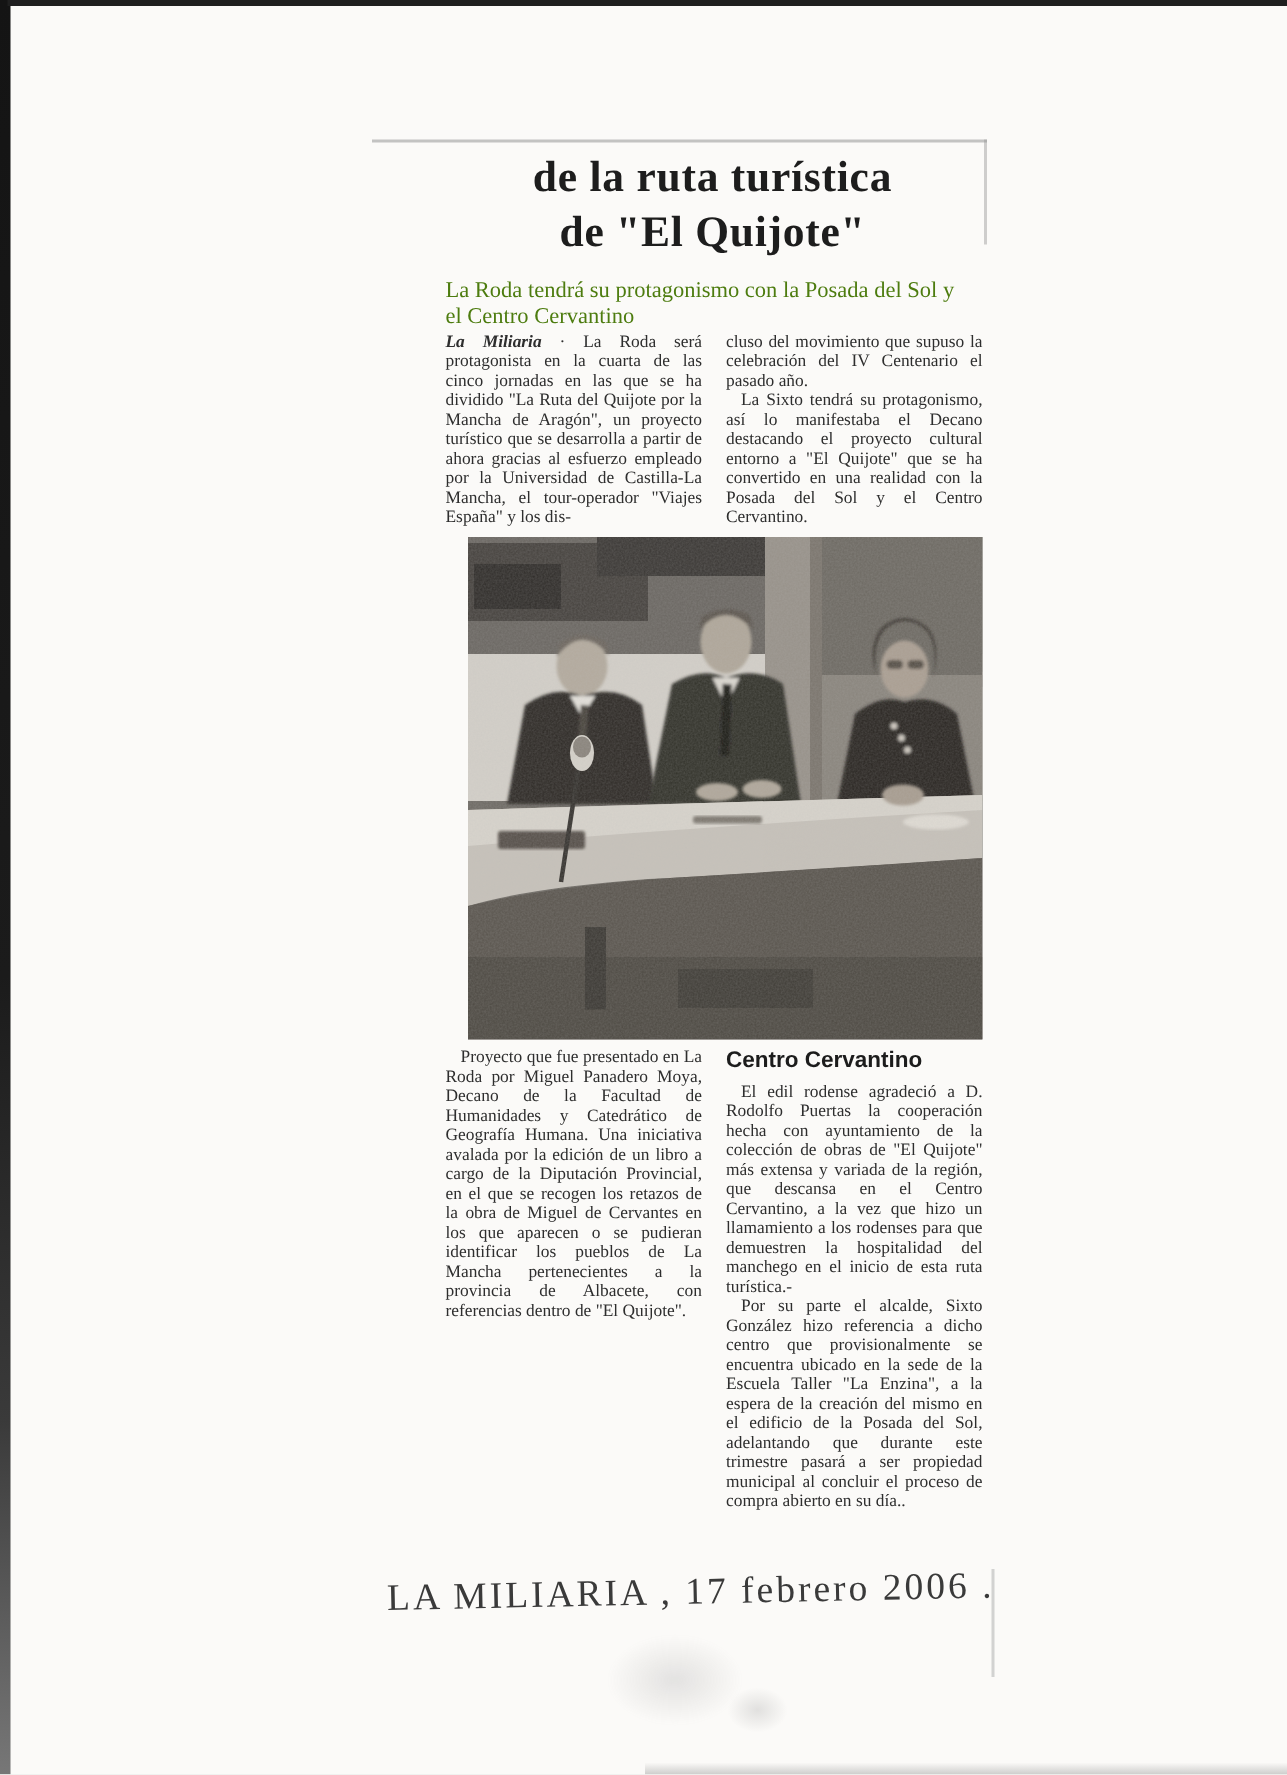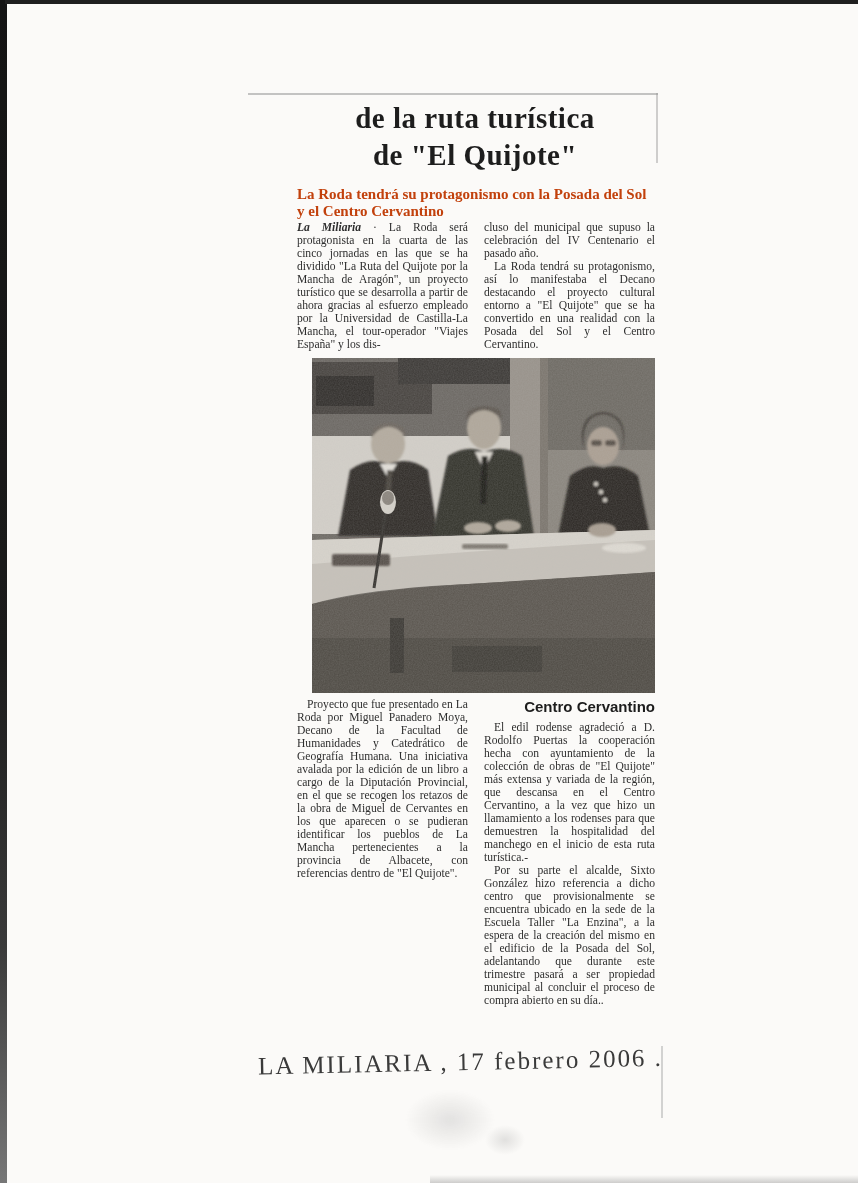--- a/index.html
+++ b/index.html
@@ -23,7 +23,7 @@
   }
   .subhead{
     position:absolute;left:297px;top:186px;width:352px;margin:0;
-    font-weight:bold;font-size:15px;line-height:17px;color:#c2410c;
+    font-weight:normal;font-size:15px;line-height:17px;color:#4d7c0f;
   }
   .cols{position:absolute;display:flex;gap:16px;}
   .cols-top{left:297px;top:221px;width:358px;}

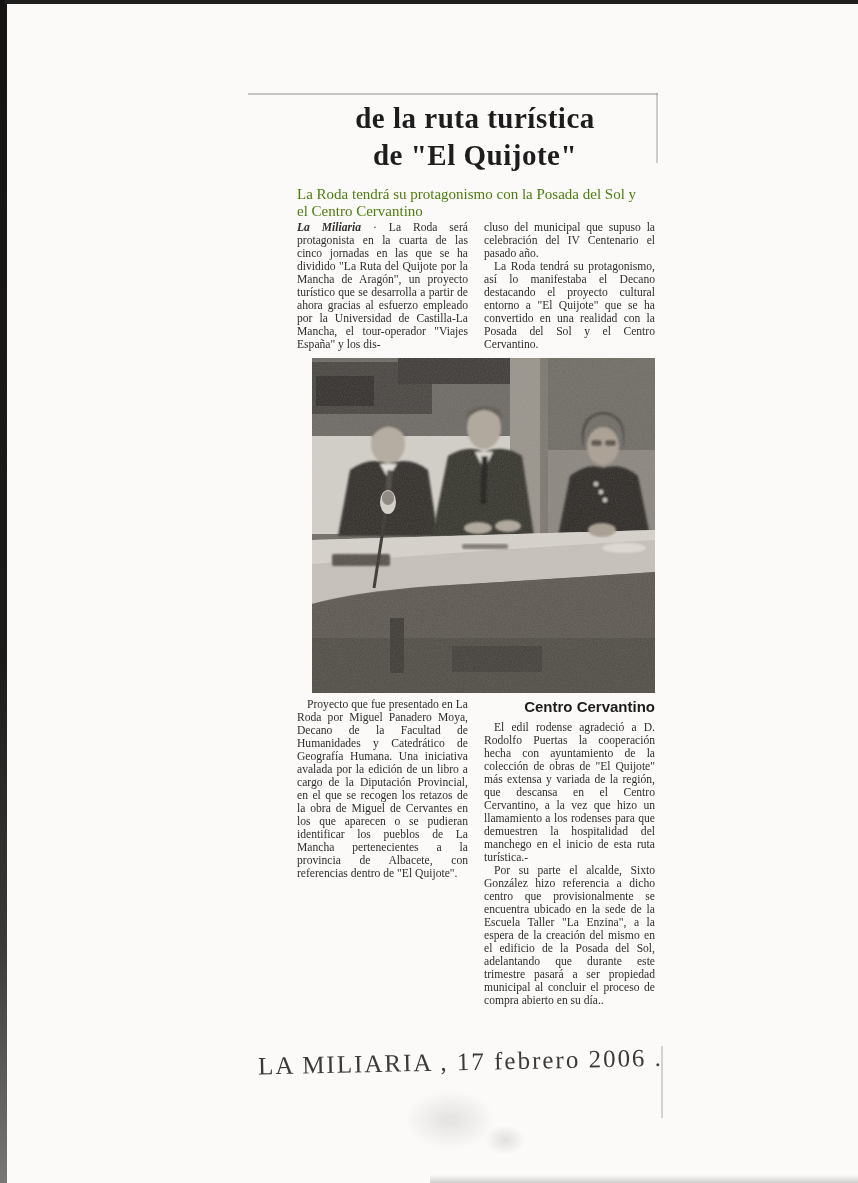--- a/index.html
+++ b/index.html
@@ -81,7 +81,7 @@
       <p><span class="byline">La Miliaria</span><span> · La Roda será protagonista en la cuarta de las cinco jornadas en las que se ha dividido "La Ruta del Quijote por la Mancha de Aragón", un proyecto turístico que se desarrolla a partir de ahora gracias al esfuerzo empleado por la Universidad de Castilla-La Mancha, el tour-operador "Viajes España" y los dis-</span></p>
     </div>
     <div class="col">
-      <p>cluso del municipal que supuso la celebración del IV Centenario el pasado año.</p>
+      <p>cluso del movimiento que supuso la celebración del IV Centenario el pasado año.</p>
       <p class="indent">La Roda tendrá su protagonismo, así lo manifestaba el Decano destacando el proyecto cultural entorno a "El Quijote" que se ha convertido en una realidad con la Posada del Sol y el Centro Cervantino.</p>
     </div>
   </div>

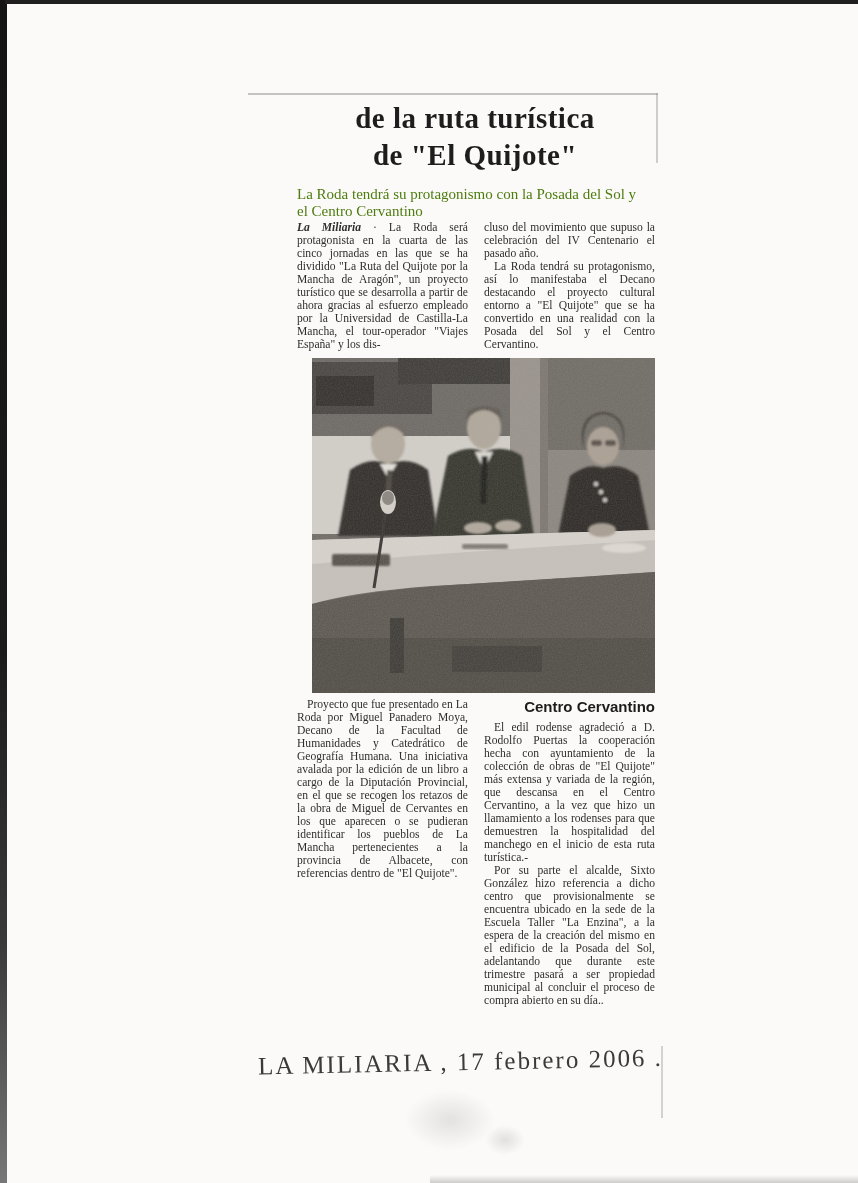--- a/index.html
+++ b/index.html
@@ -82,7 +82,7 @@
     </div>
     <div class="col">
       <p>cluso del movimiento que supuso la celebración del IV Centenario el pasado año.</p>
-      <p class="indent">La Roda tendrá su protagonismo, así lo manifestaba el Decano destacando el proyecto cultural entorno a "El Quijote" que se ha convertido en una realidad con la Posada del Sol y el Centro Cervantino.</p>
+      <p class="indent">La Sixto tendrá su protagonismo, así lo manifestaba el Decano destacando el proyecto cultural entorno a "El Quijote" que se ha convertido en una realidad con la Posada del Sol y el Centro Cervantino.</p>
     </div>
   </div>
 

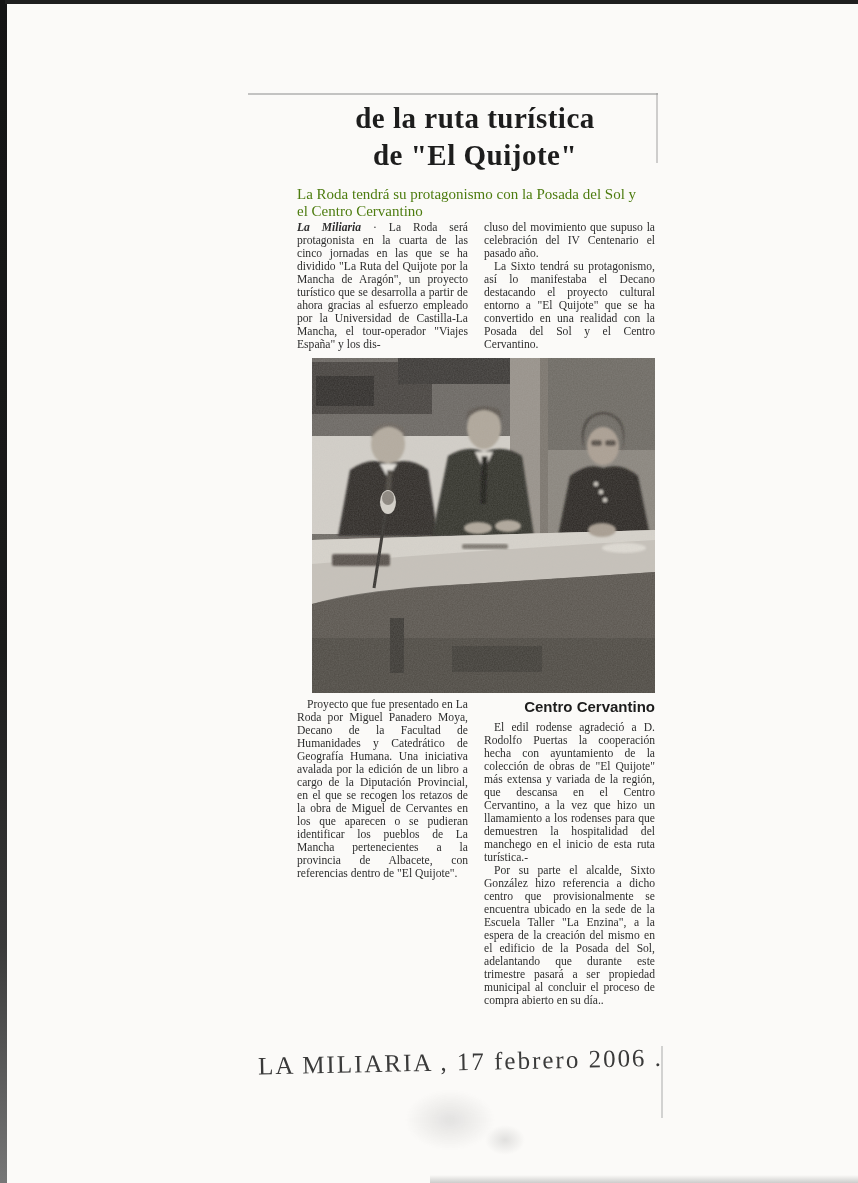--- a/index.html
+++ b/index.html
@@ -35,7 +35,7 @@
   .col p.indent{text-indent:10px;}
   .byline{font-weight:bold;font-style:italic;}
   .section-heading{
-    margin:0 0 6px 0;text-align:right;
+    margin:0 0 6px 0;text-align:left;
     font-family:"Liberation Sans", sans-serif;font-weight:bold;font-size:15px;color:#1c1c1c;
   }
 

